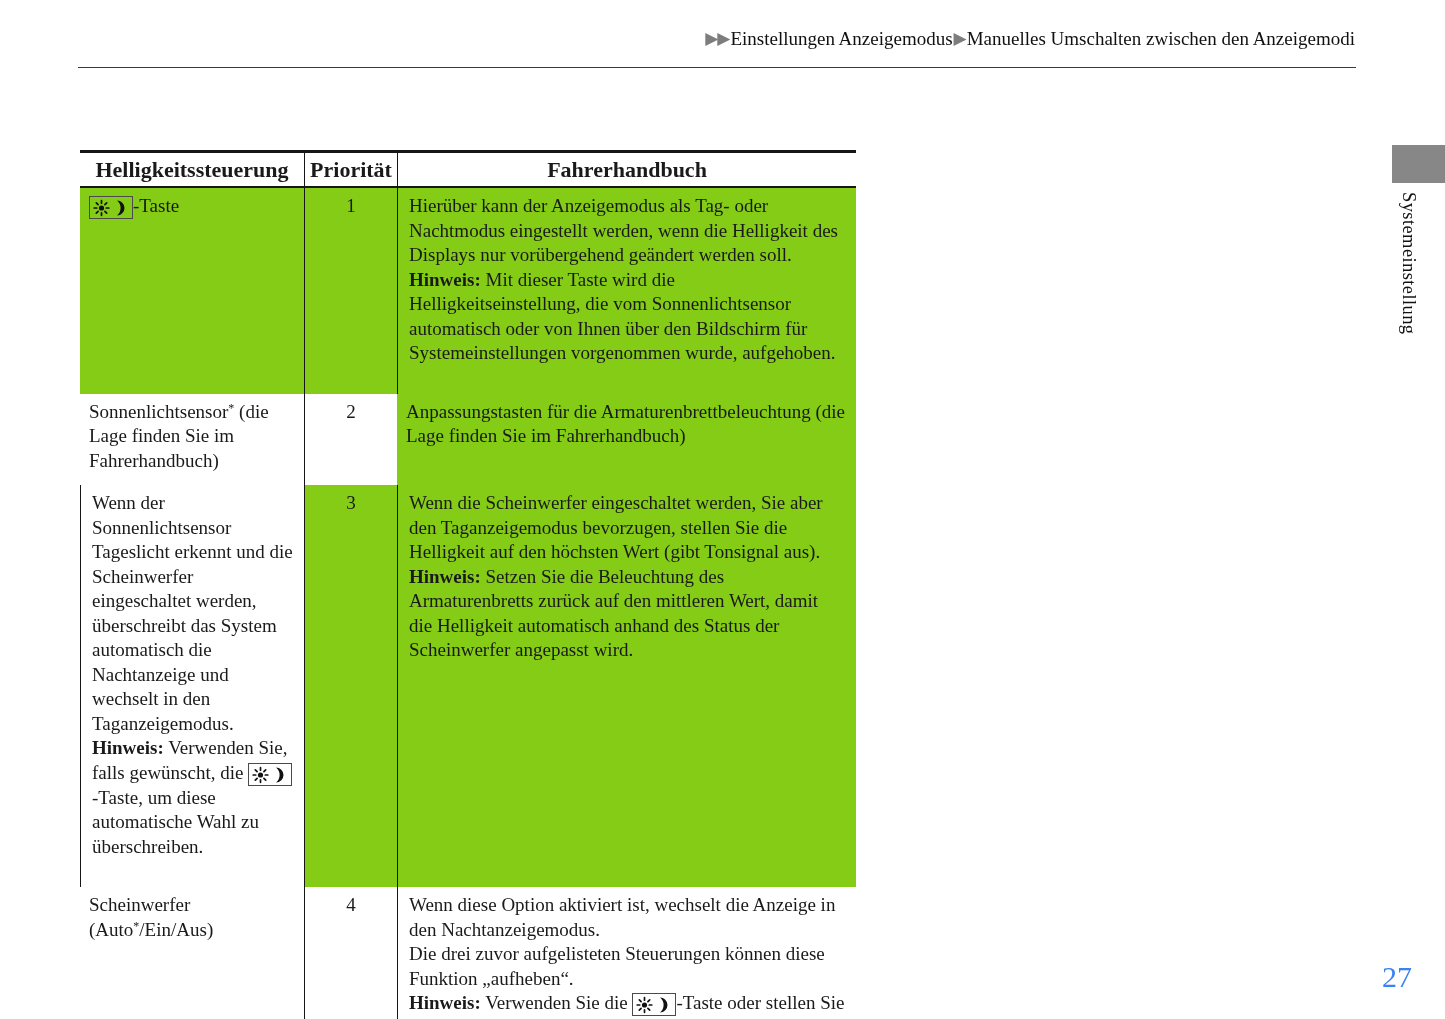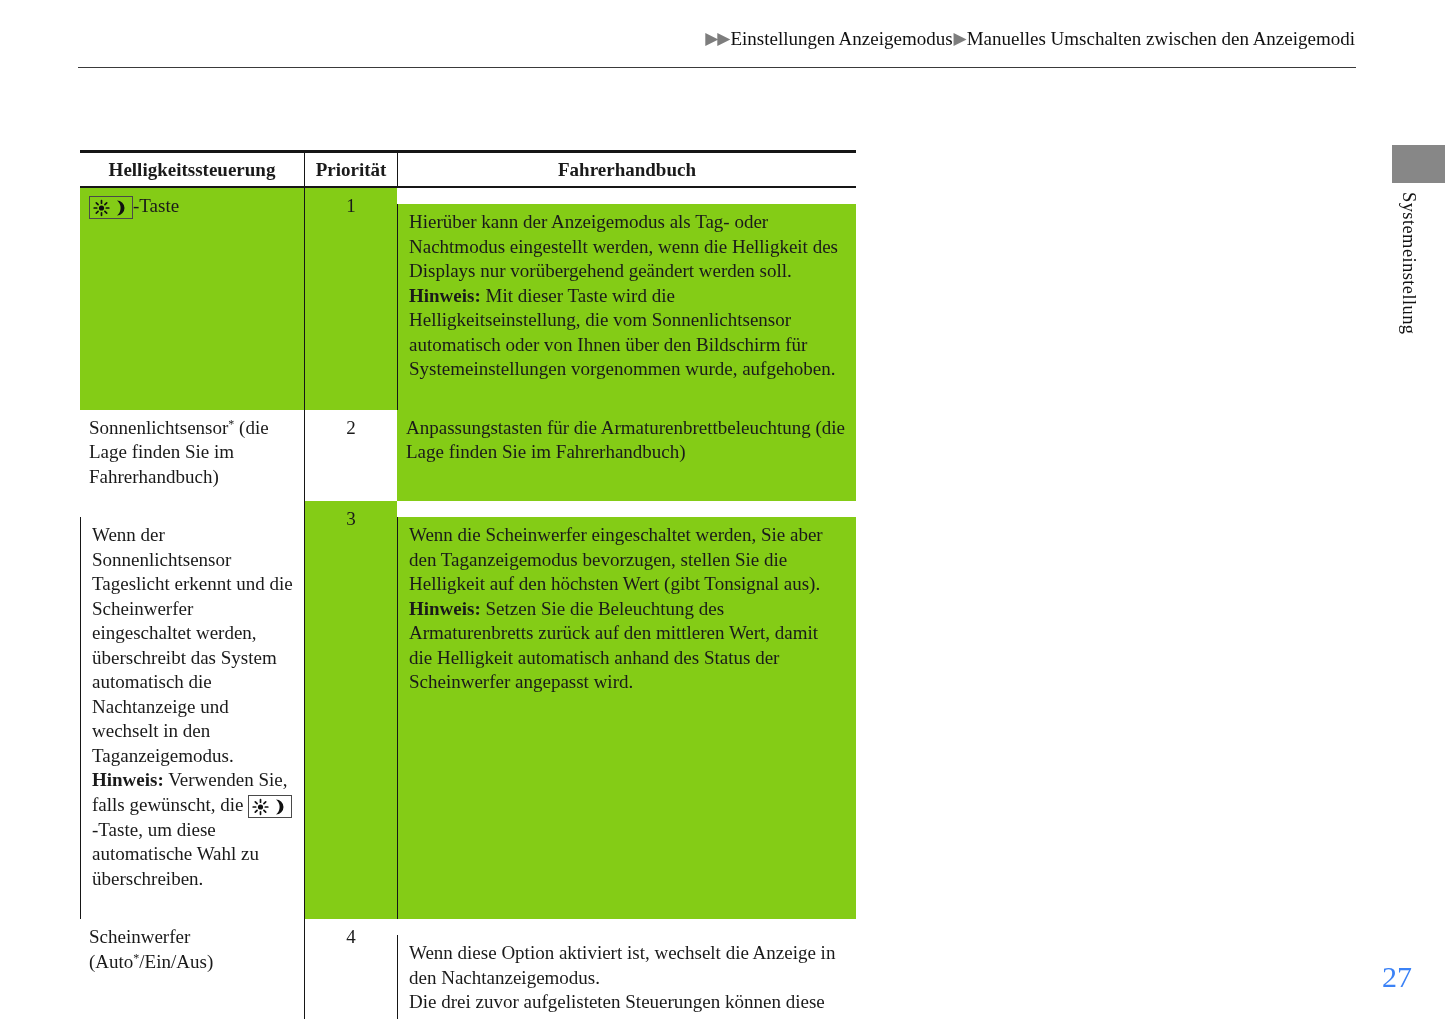--- a/index.html
+++ b/index.html
@@ -38,7 +38,7 @@
   }
   .hc{
     font-weight:bold;
-    font-size:19px;
+    font-size:22px;
     height:33px;
     display:flex;align-items:center;justify-content:center;
     border-bottom:2px solid #161616;

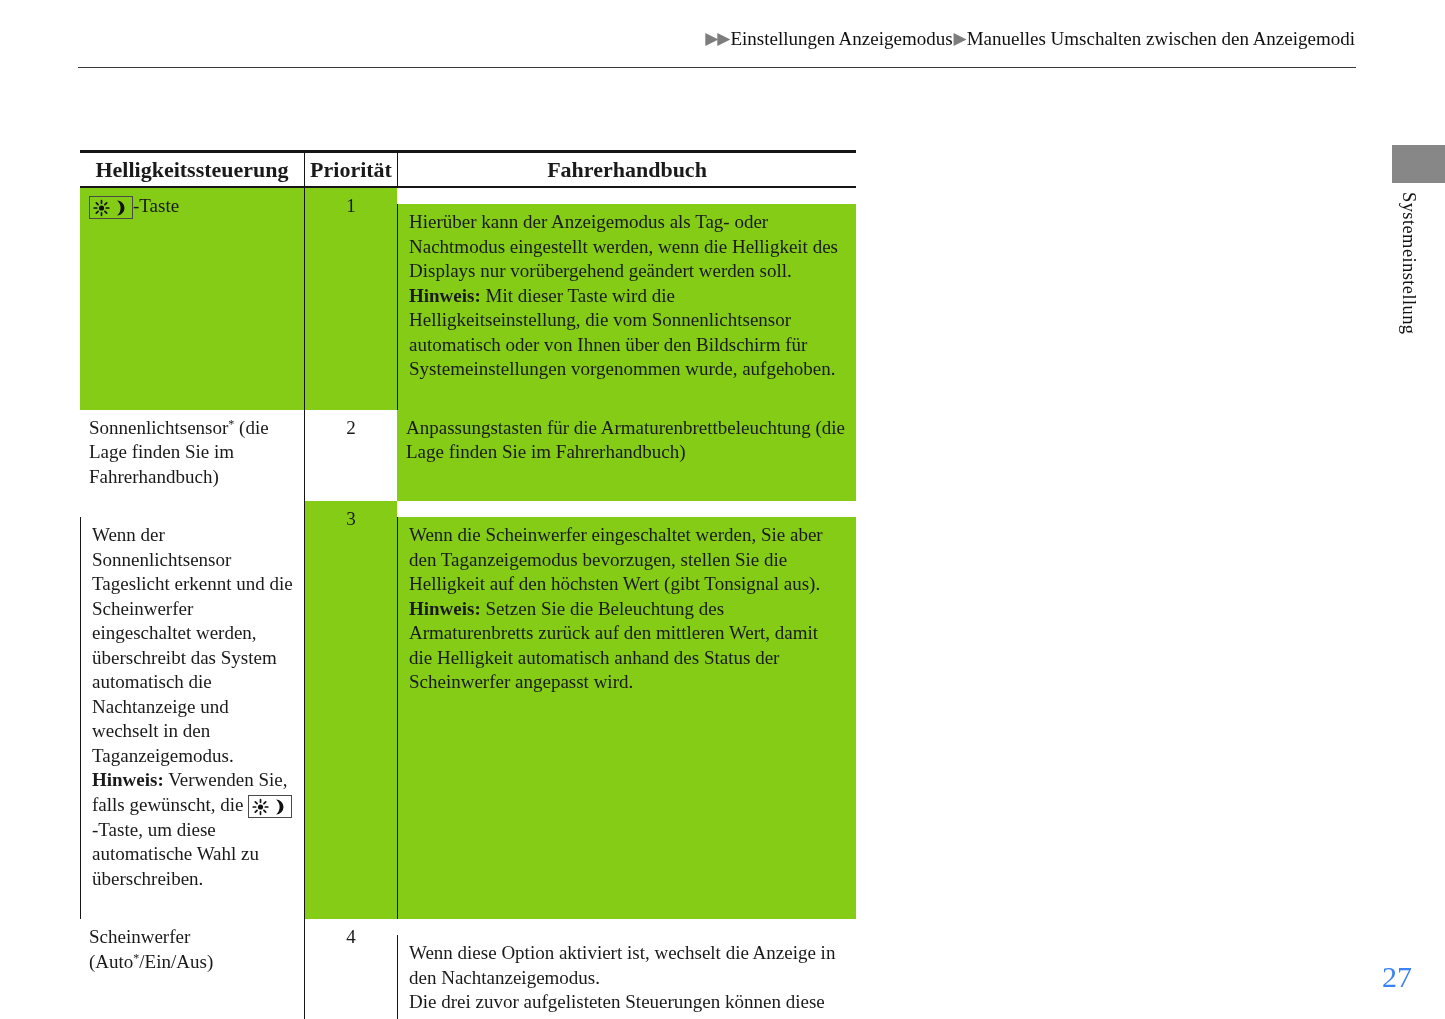--- a/index.html
+++ b/index.html
@@ -54,7 +54,7 @@
   .c2v,.c3v{border-left:1.5px solid #161616;}
   .c1{padding:6px 8px 12px 9px;overflow-wrap:anywhere;}
   .c2{padding-top:6px;text-align:center;}
-  .c3{padding:6px 10px 28px 11px;margin-top:16px;}
+  .c3{padding:6px 10px 28px 11px;}
   .cell b{font-weight:bold;}
   sup{font-size:12px;line-height:0;vertical-align:6px;}
   

